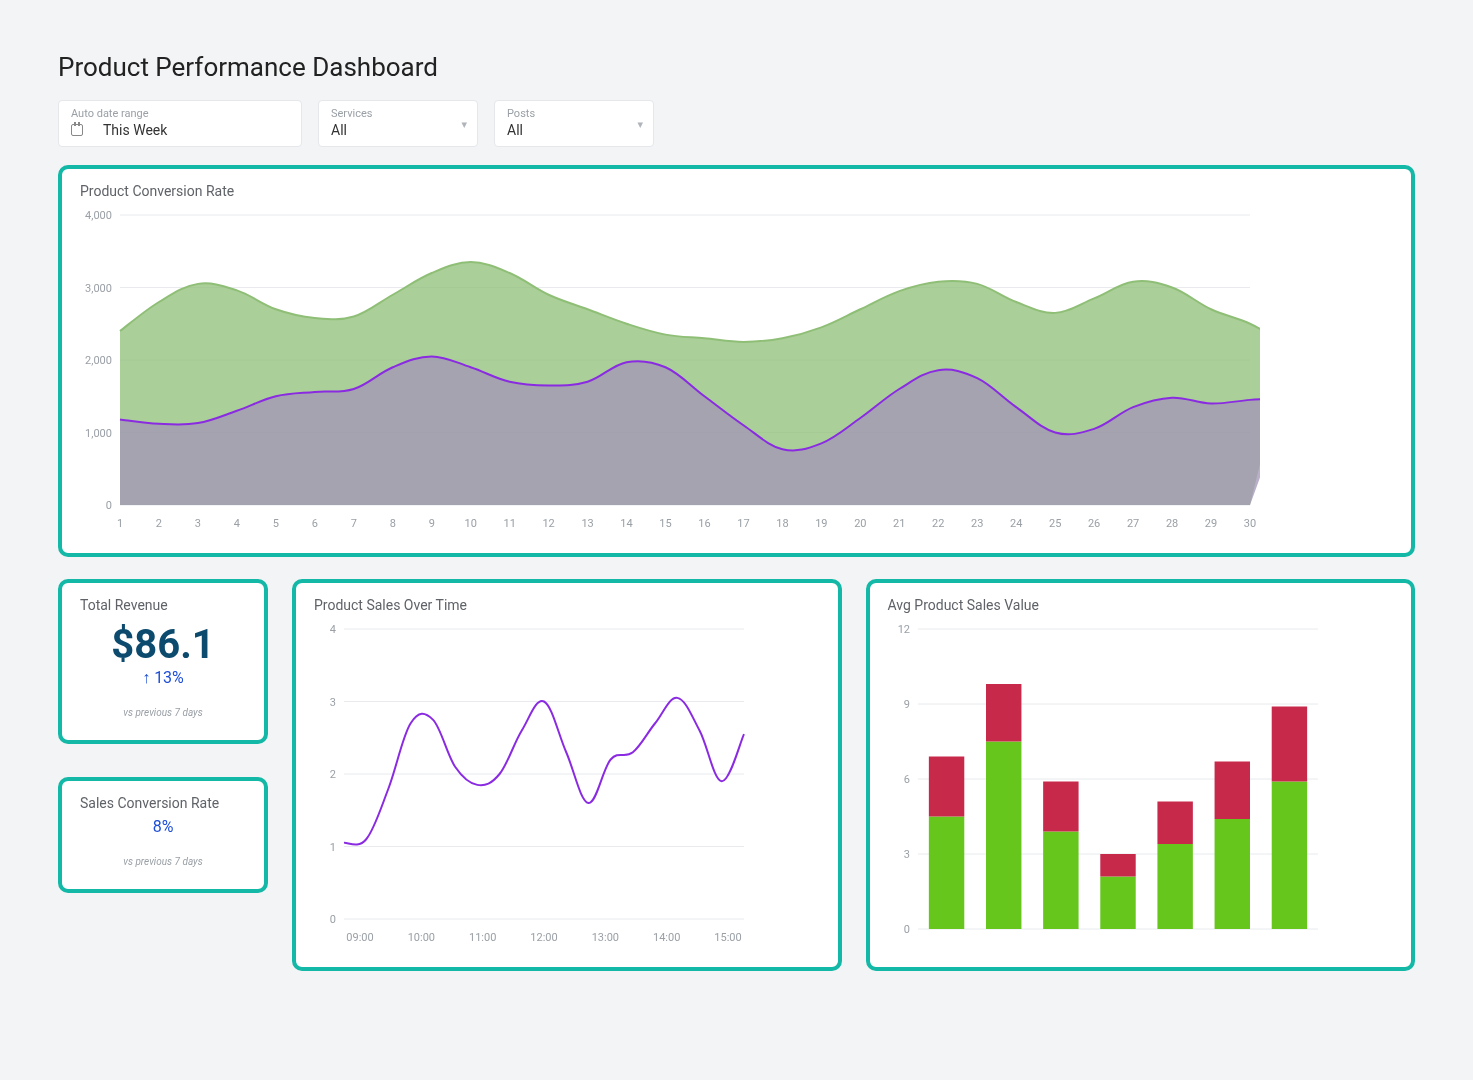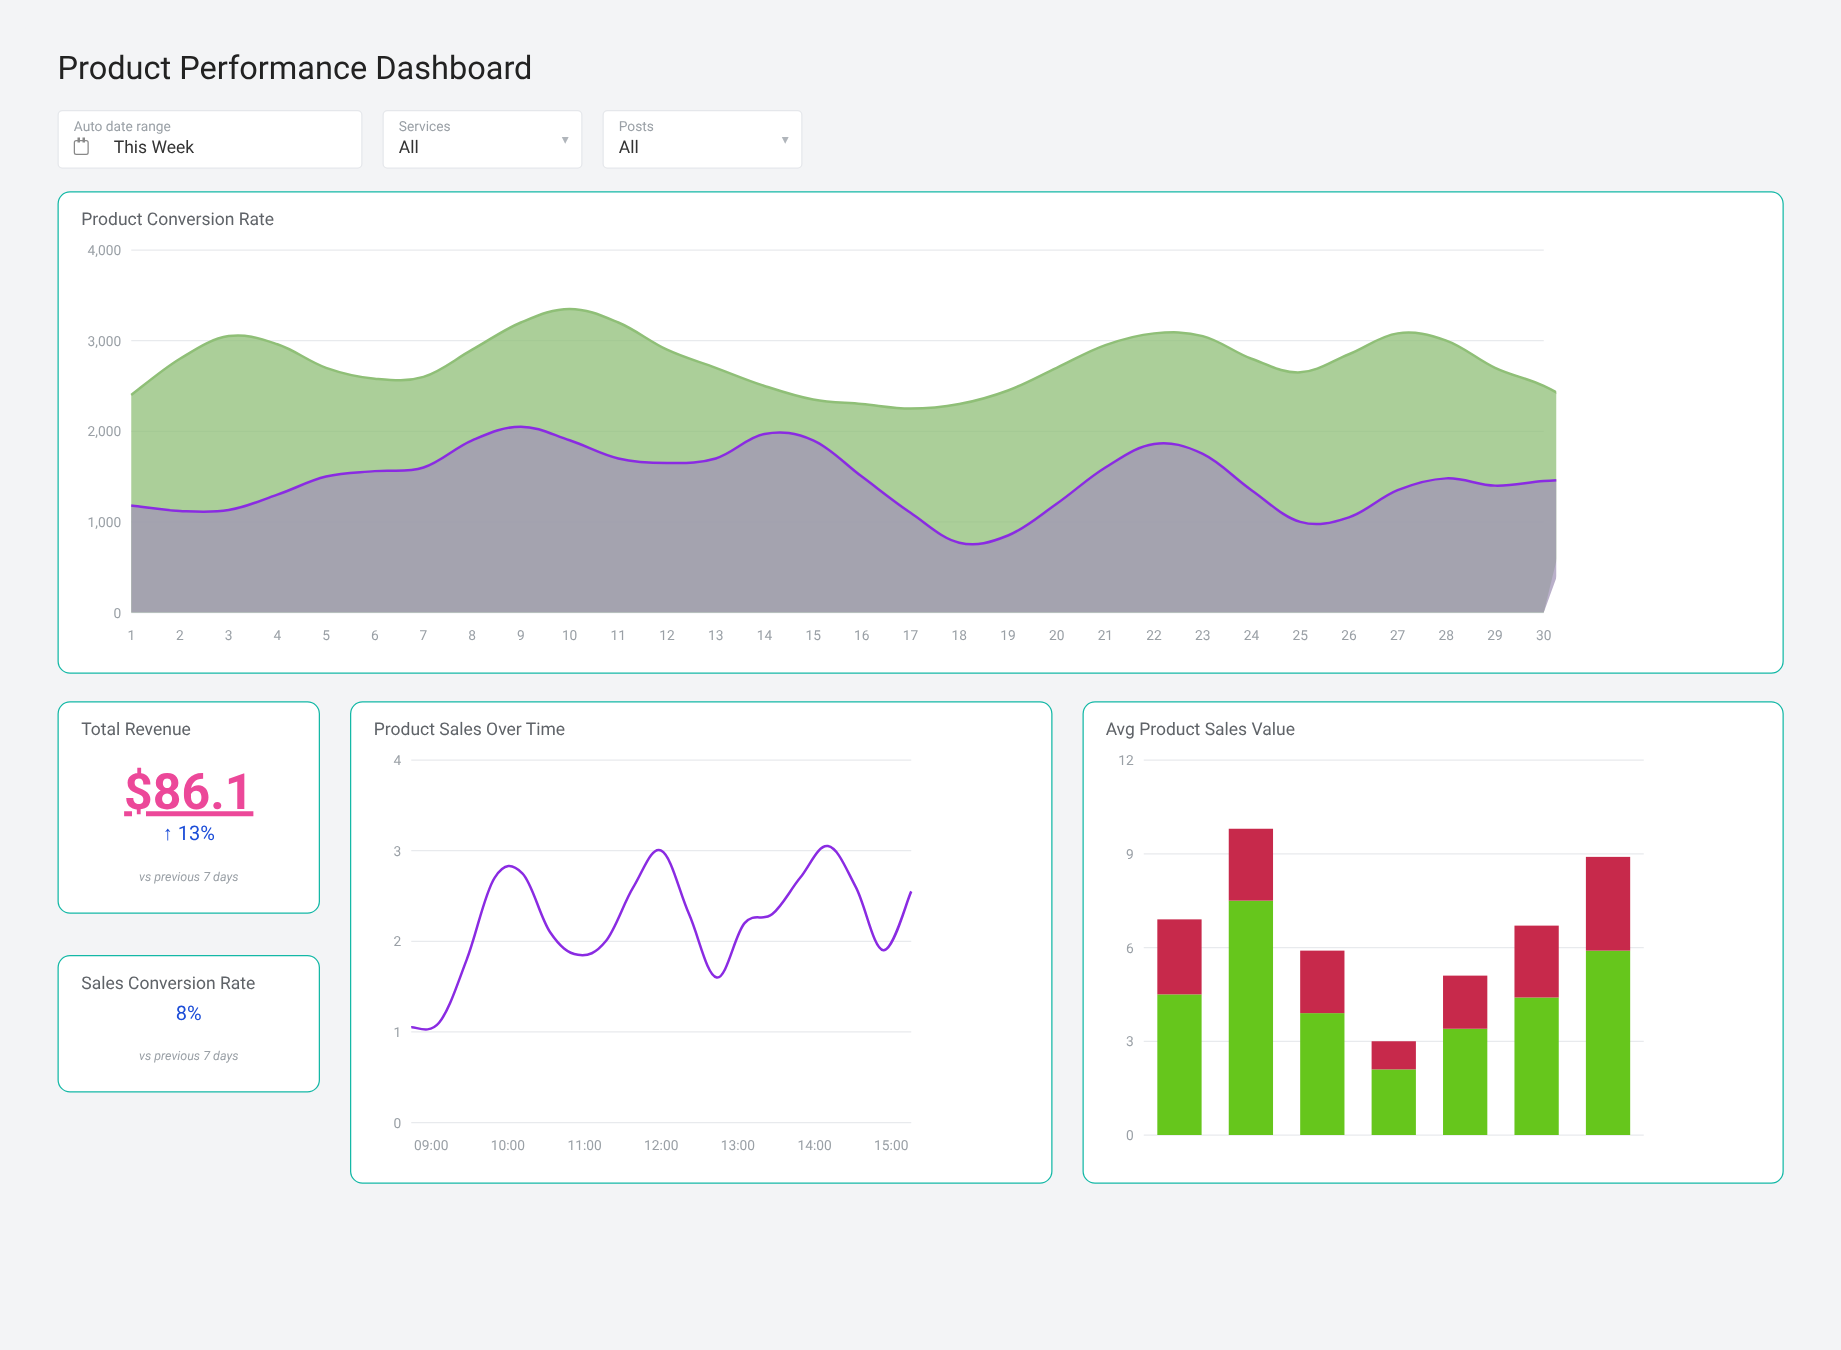--- a/index.html
+++ b/index.html
@@ -12,7 +12,7 @@
   .page {
     width: 1473px;
     height: 1080px;
-    padding: 16px;
+    padding: 28px;
   }
   .board {
     background: #f3f4f6;

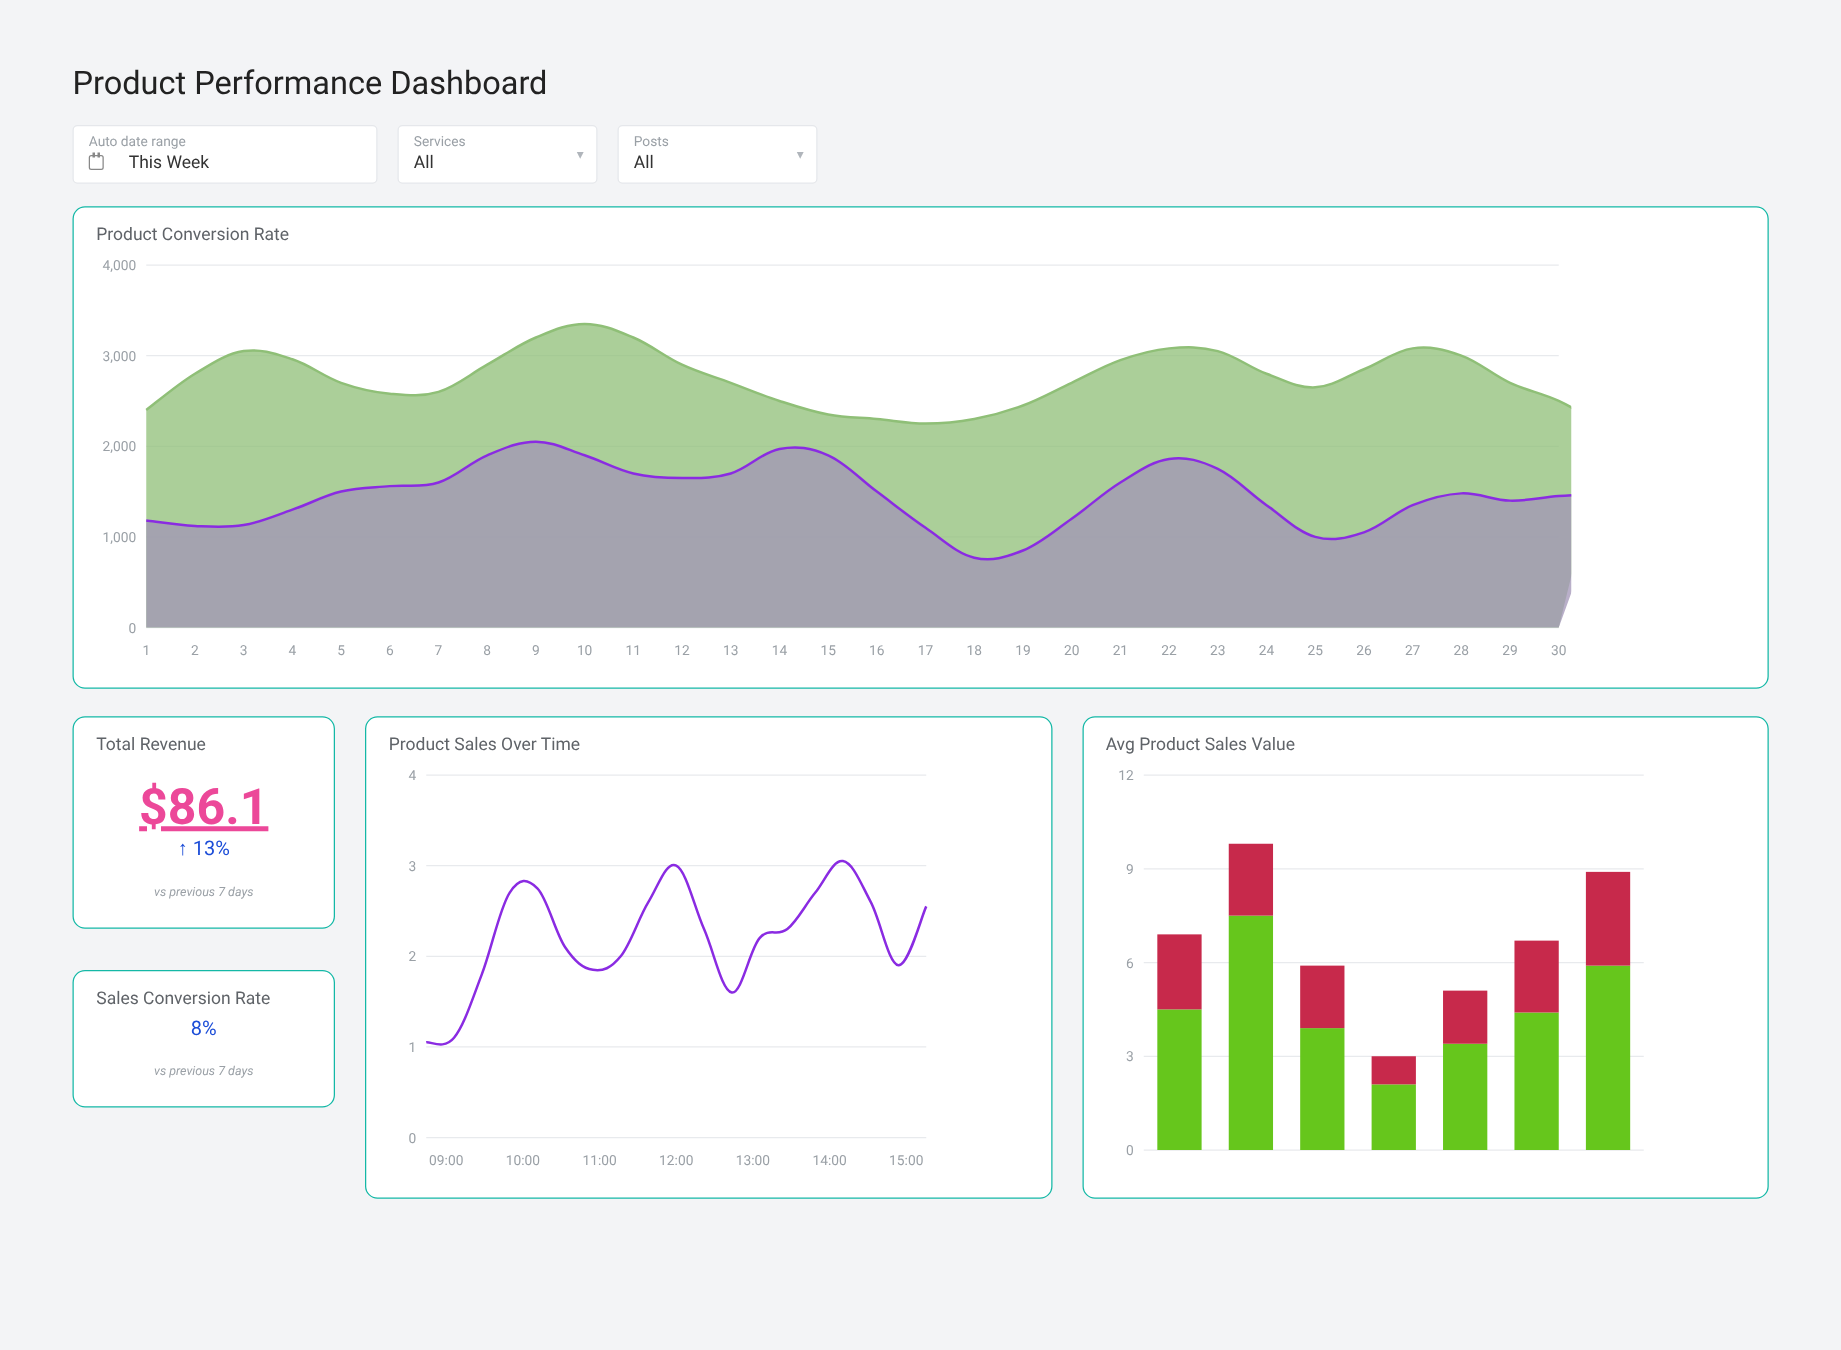--- a/index.html
+++ b/index.html
@@ -75,7 +75,7 @@
 
   .card {
     background: #fff;
-    border: 1px solid #14b8a6;
+    border: 4px solid #14b8a6;
     border-radius: 10px;
     padding: 14px 18px;
   }

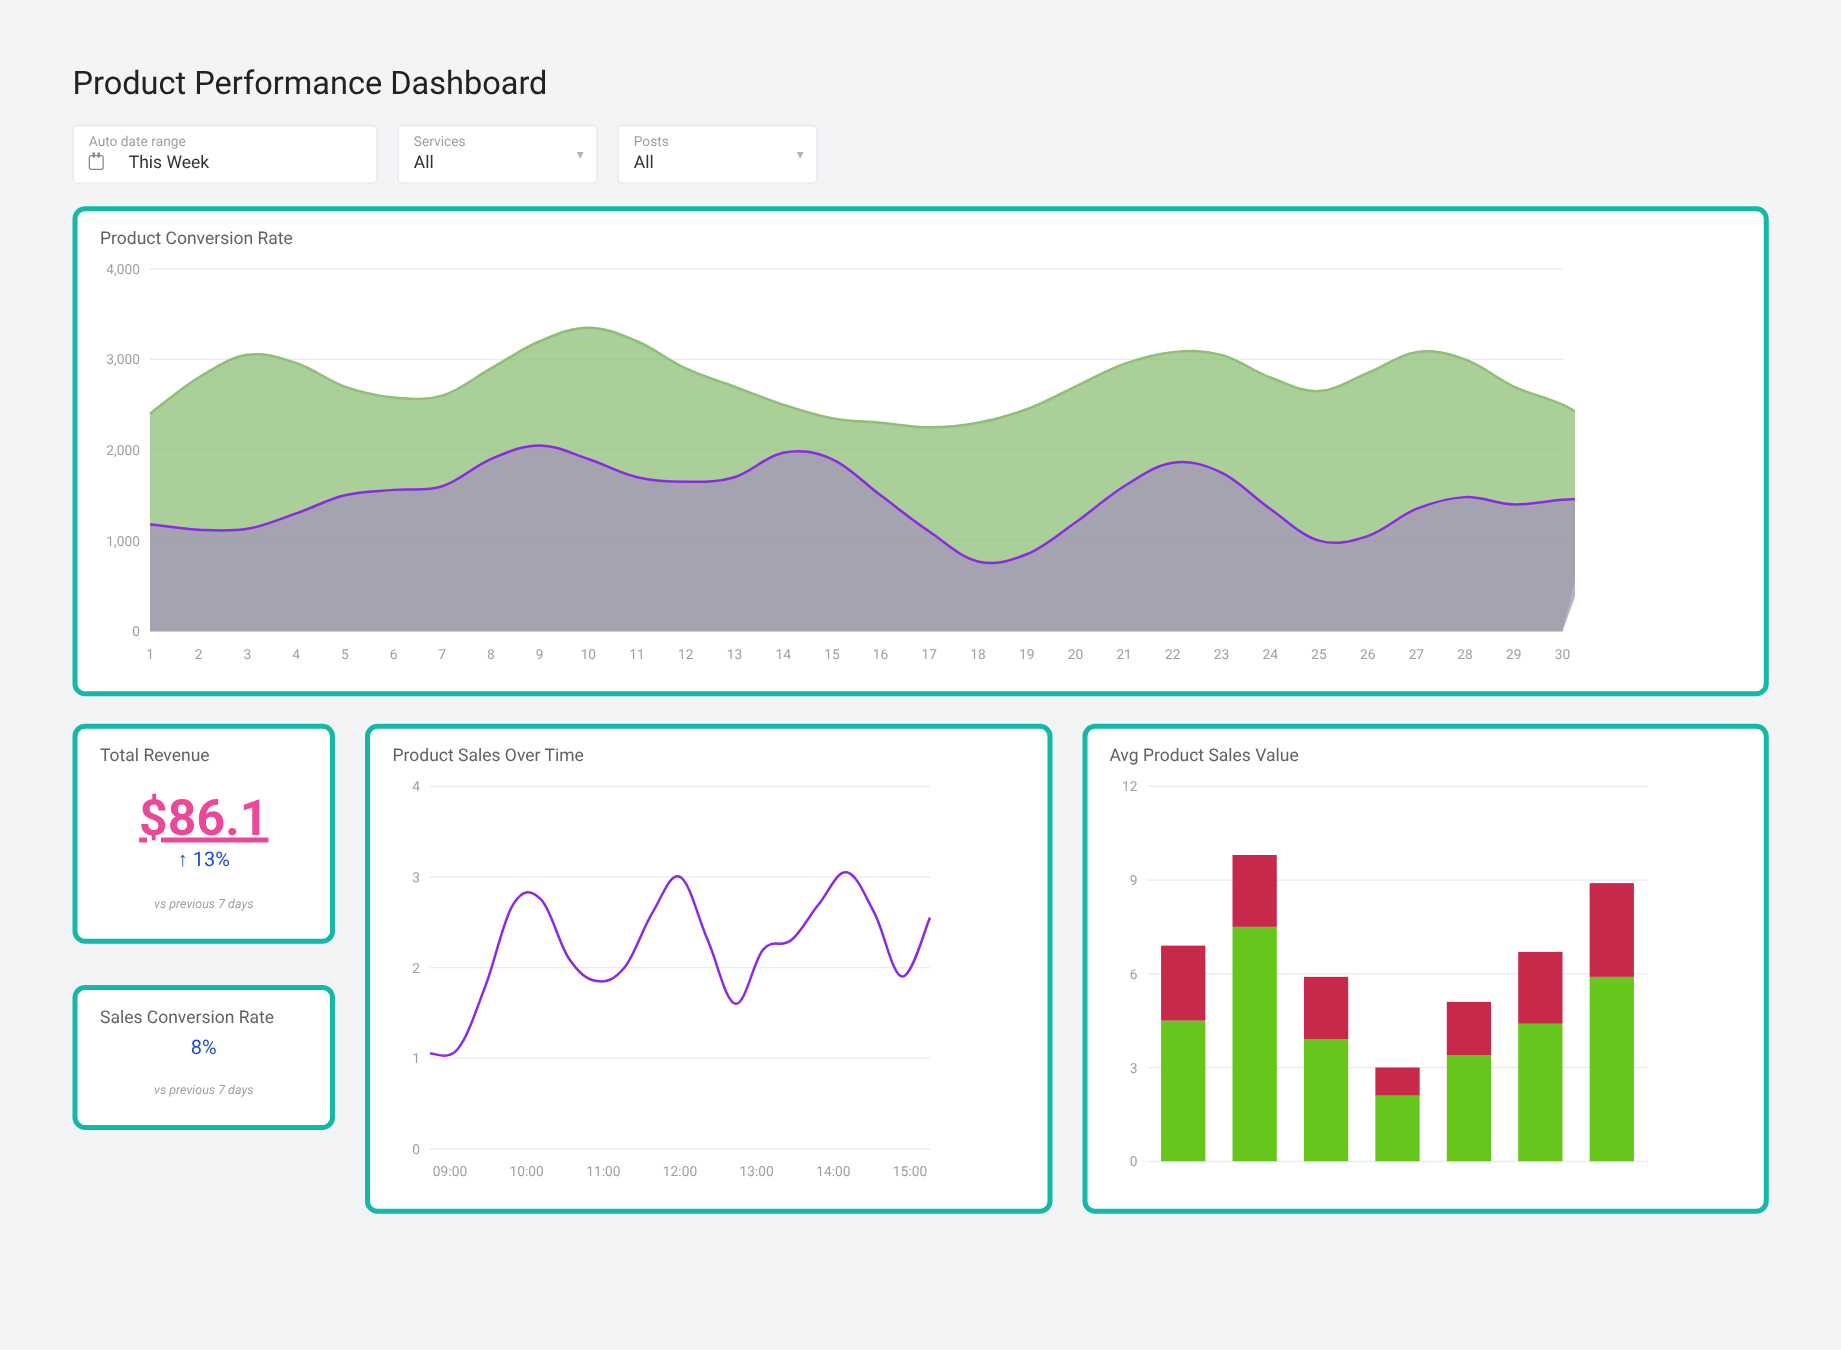--- a/index.html
+++ b/index.html
@@ -95,9 +95,8 @@
     font-size: 40px;
     font-weight: 700;
     text-align: center;
-    margin-top: 18px;
-    color: #ec4899;
-    text-decoration: underline;
+    margin-top: 8px;
+    color: #0c4a6e;
   }
   .kpi-delta {
     color: #1d4ed8;

